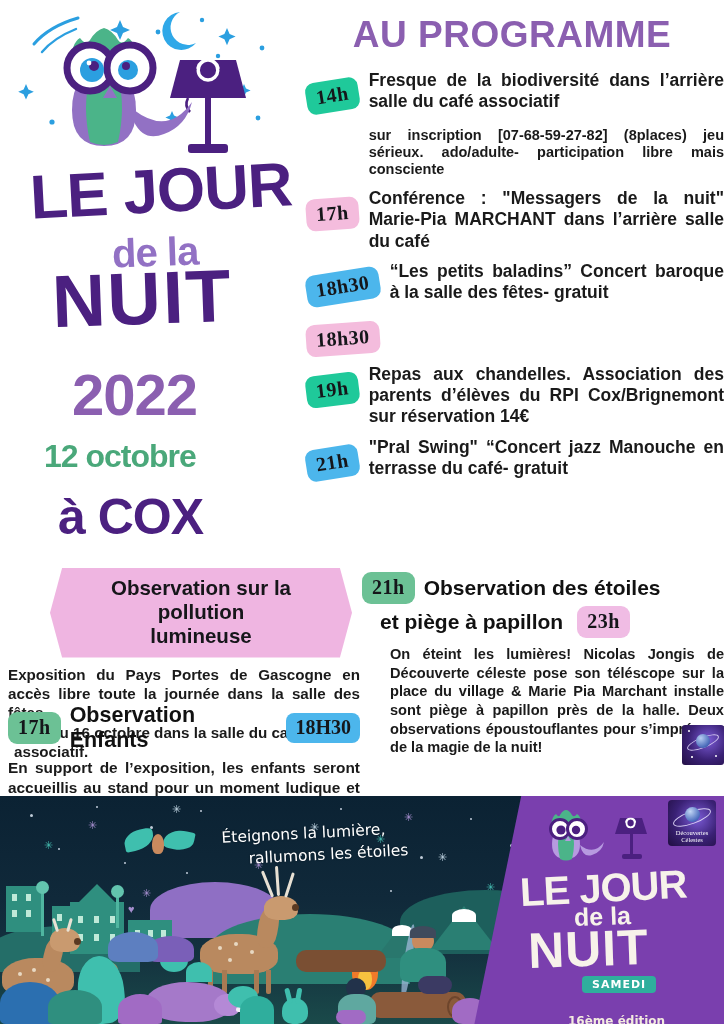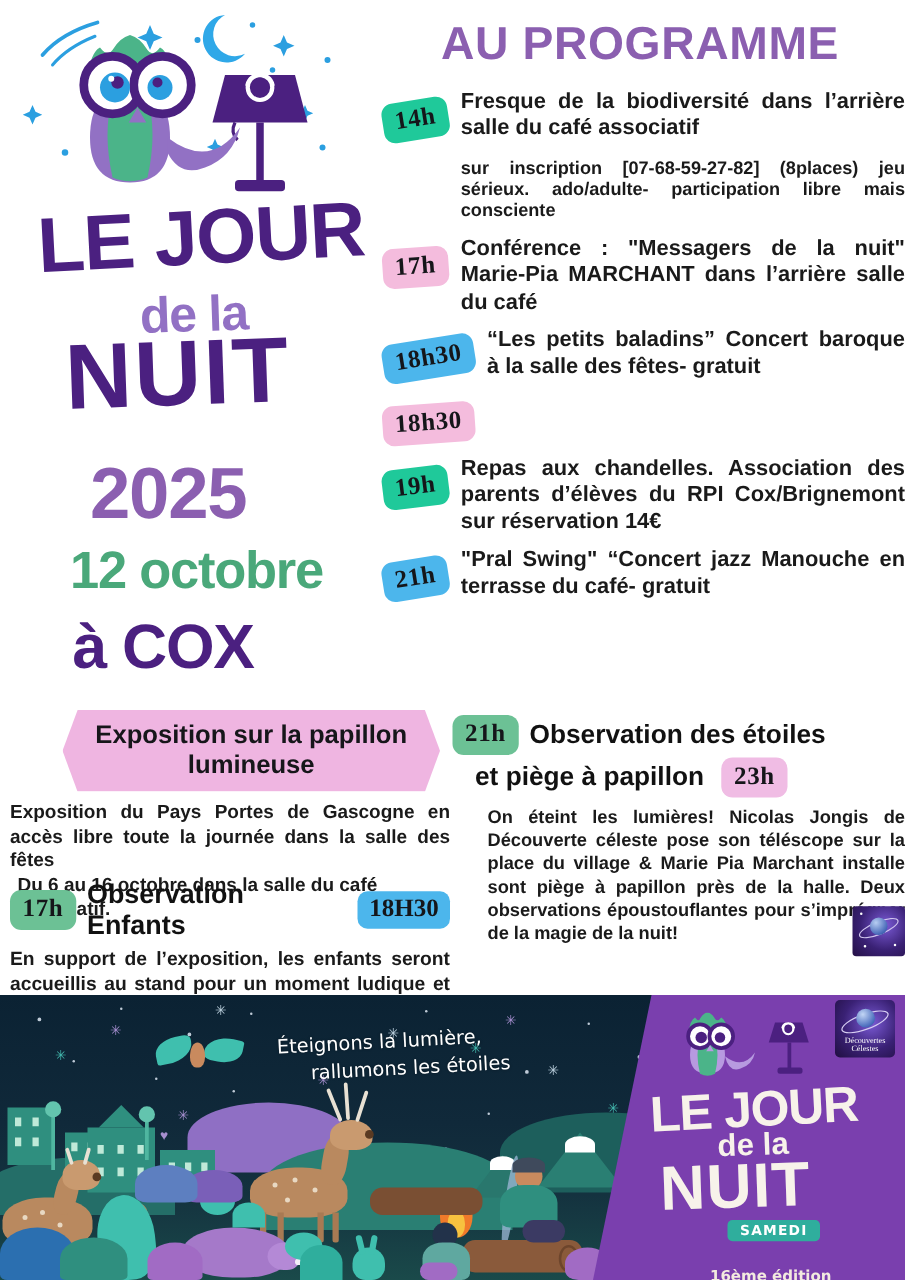--- a/index.html
+++ b/index.html
@@ -387,7 +387,7 @@
     <div class="bigtitle" id="t-lejour">LE JOUR</div>
     <div class="bigtitle" id="t-dela">de la</div>
     <div class="bigtitle" id="t-nuit">NUIT</div>
-    <div class="bigtitle" id="t-2024">2025</div>
+    <div class="bigtitle" id="t-2024">2022</div>
     <div class="bigtitle" id="t-date">12 octobre</div>
     <div class="bigtitle" id="t-place">à COX</div>
   </div>

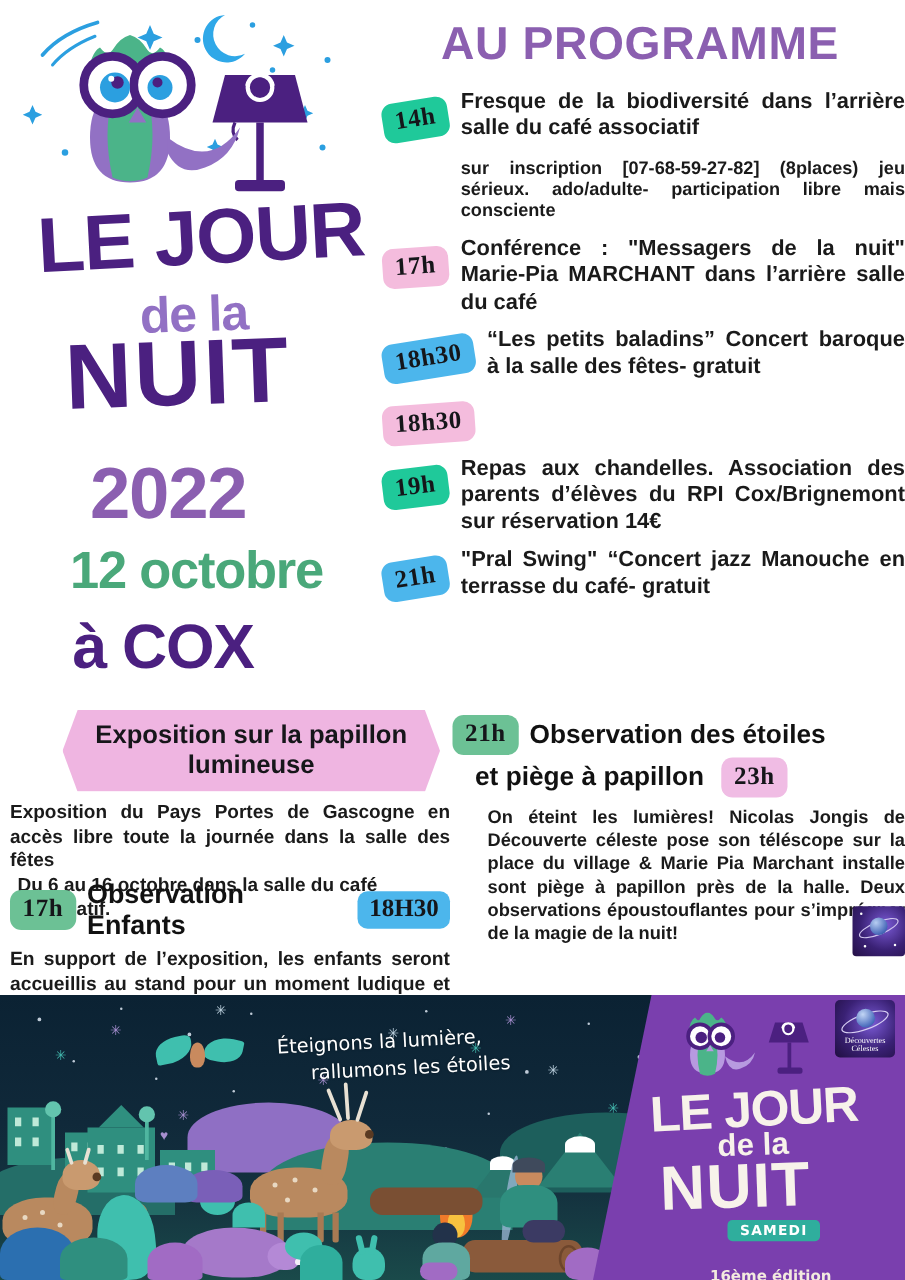--- a/index.html
+++ b/index.html
@@ -53,8 +53,8 @@
     color: #8b5fb0; font-weight: 800;
   }
   #t-date {
-    left: 56px; top: 436px;
-    font-size: 42px; line-height: 40px;
+    left: 44px; top: 436px;
+    font-size: 32px; line-height: 40px;
     color: #4aa87a; font-weight: 700;
   }
   #t-place {

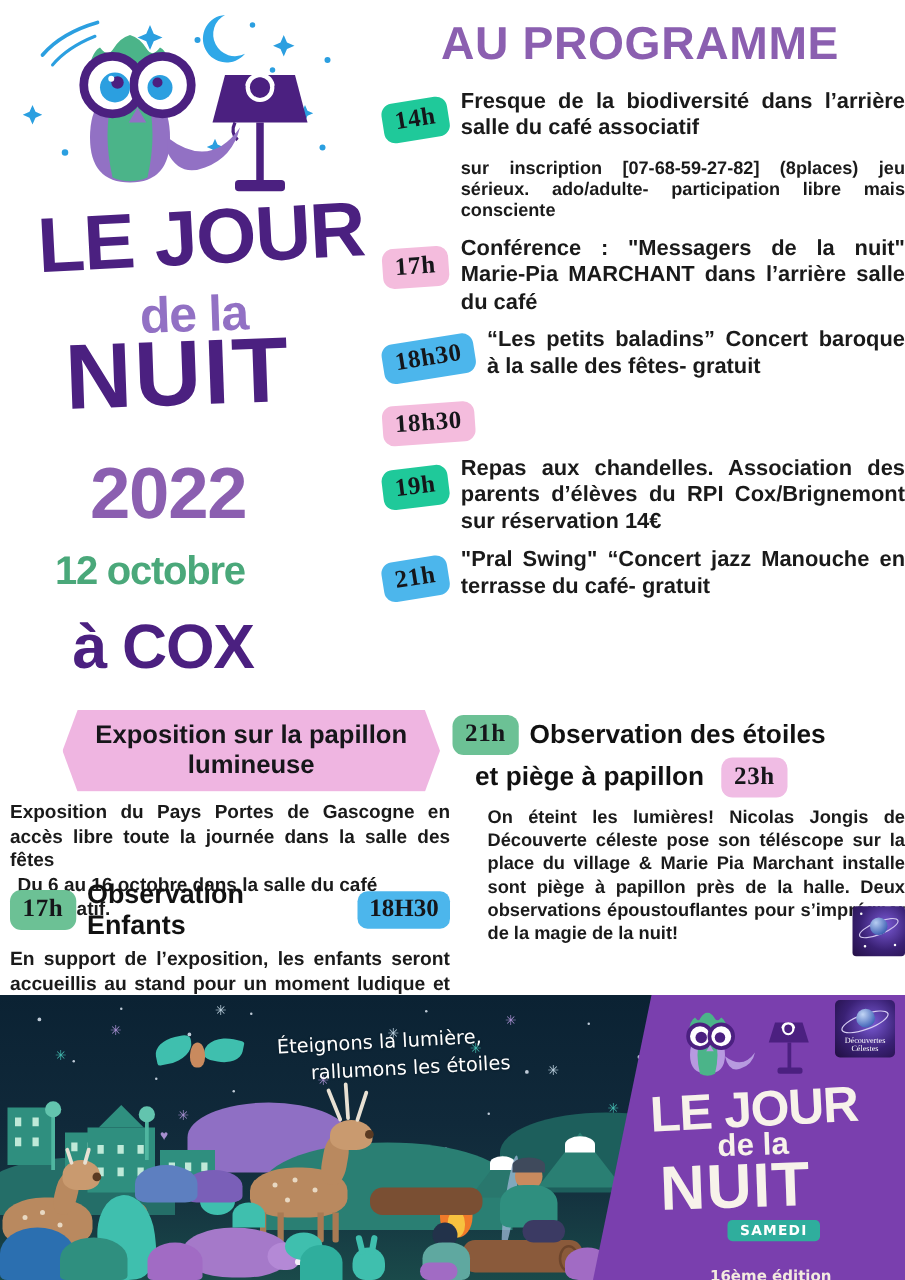--- a/index.html
+++ b/index.html
@@ -457,7 +457,7 @@
 
   <div id="expo">
     <div id="expo-banner">
-      <span>Exposition sur la papillon</span><br>
+      <span>Observation sur la pollution</span><br>
       <span>lumineuse</span>
     </div>
     <div id="expo-text">

